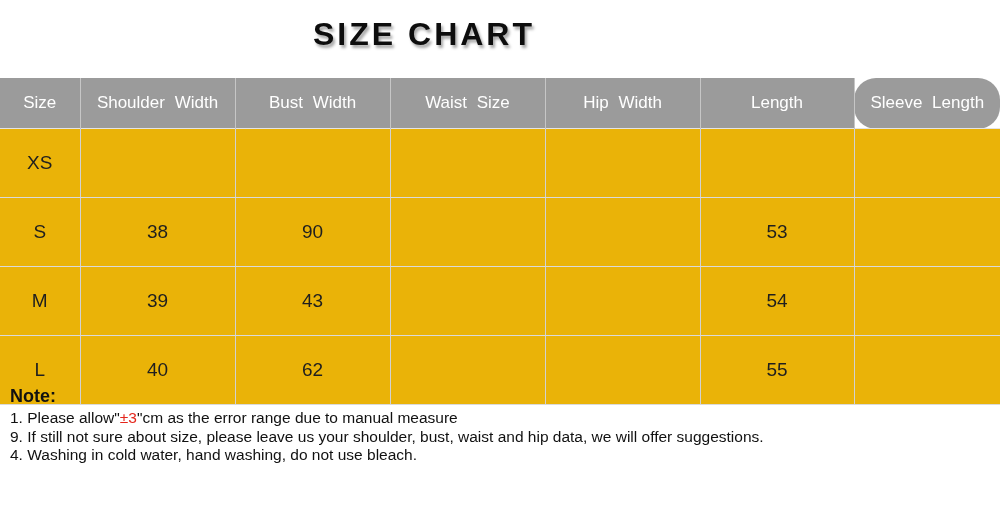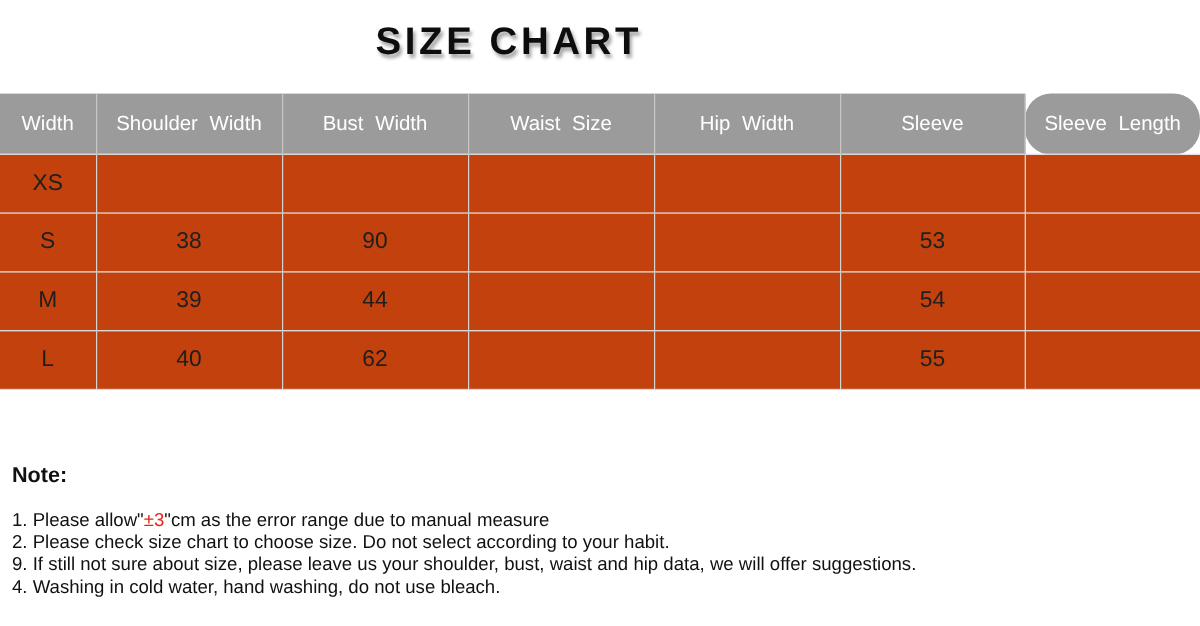--- a/index.html
+++ b/index.html
@@ -95,7 +95,7 @@
   </colgroup>
   <thead>
     <tr>
-      <th>Width</th>
+      <th>Size</th>
       <th>Shoulder Width</th>
       <th>Bust Width</th>
       <th>Waist Size</th>

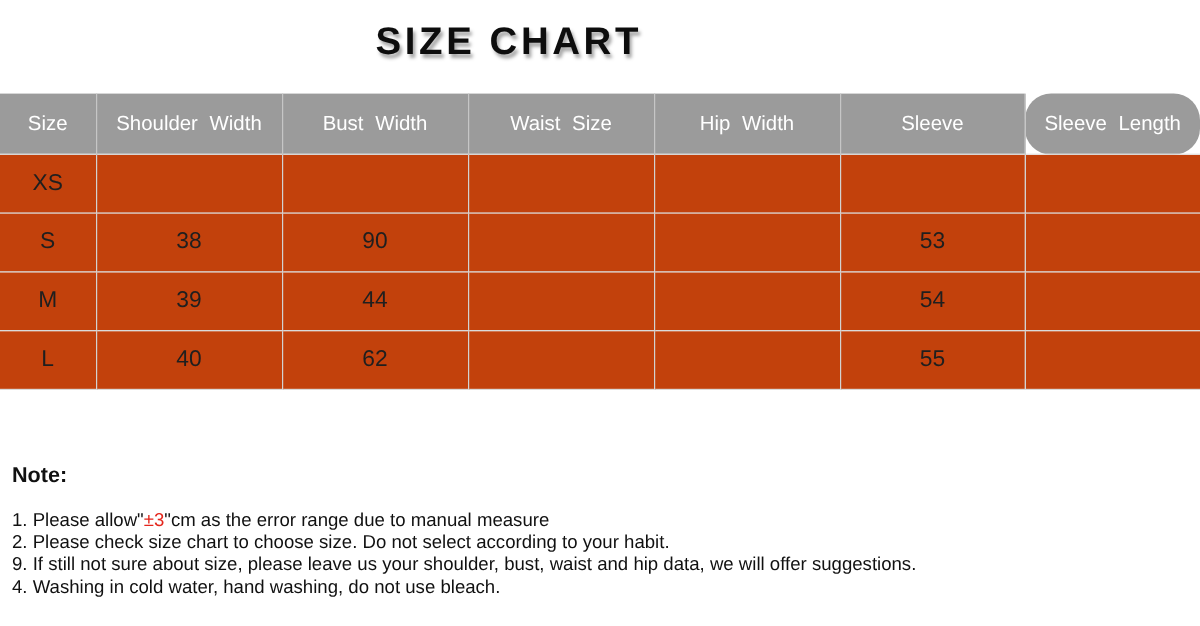--- a/index.html
+++ b/index.html
@@ -100,7 +100,7 @@
       <th>Bust Width</th>
       <th>Waist Size</th>
       <th>Hip Width</th>
-      <th>Sleeve</th>
+      <th>Length</th>
       <th>Sleeve Length</th>
     </tr>
   </thead>

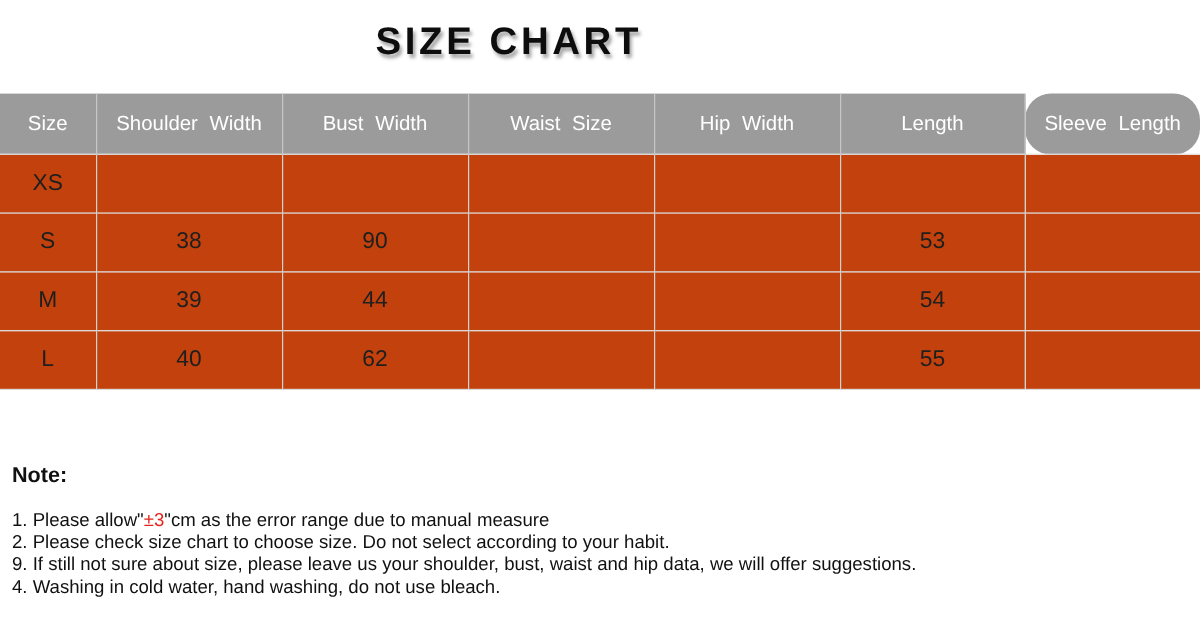--- a/index.html
+++ b/index.html
@@ -53,8 +53,8 @@
     color: #1f1f1f;
     border-bottom: 1px solid #dadada;
     border-right: 1px solid #d2d2d2;
-    background: #c2410c;
-    padding: 0;
+    background: #eab308;
+    padding: 10px;
   }
   table.size-chart td:last-child { border-right: none; }
   table.size-chart tbody tr:first-child td { border-top: 1px solid #e4e4e4; }

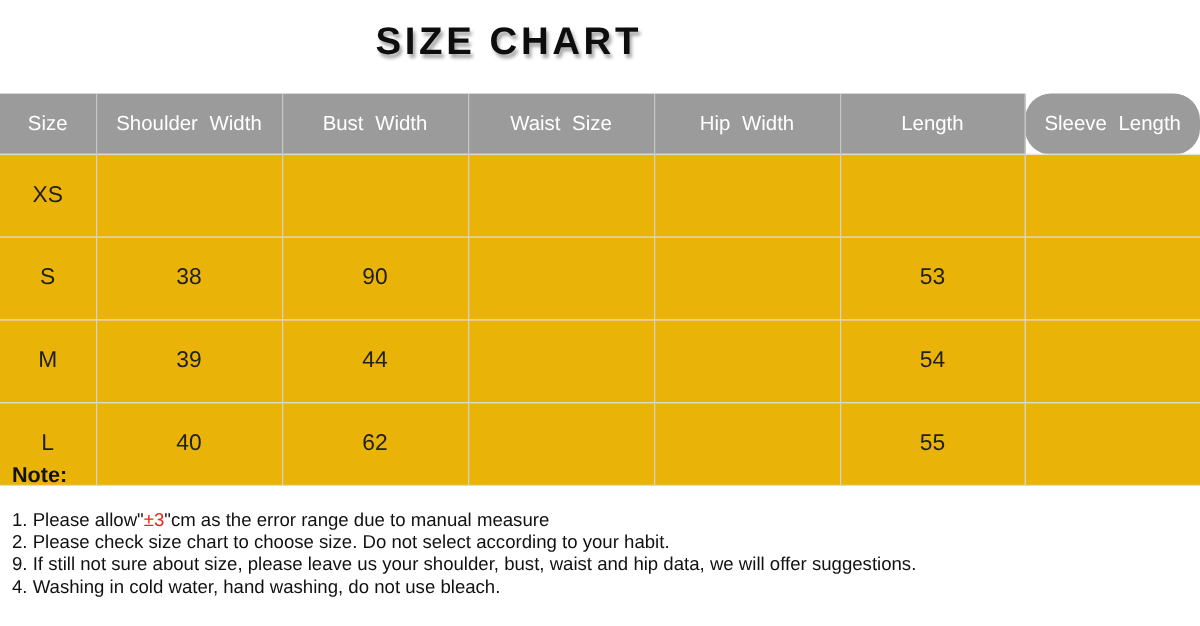--- a/index.html
+++ b/index.html
@@ -126,7 +126,7 @@
     <tr>
       <td class="size-col">M</td>
       <td>39</td>
-      <td>44</td>
+      <td>43</td>
       <td></td>
       <td></td>
       <td>54</td>

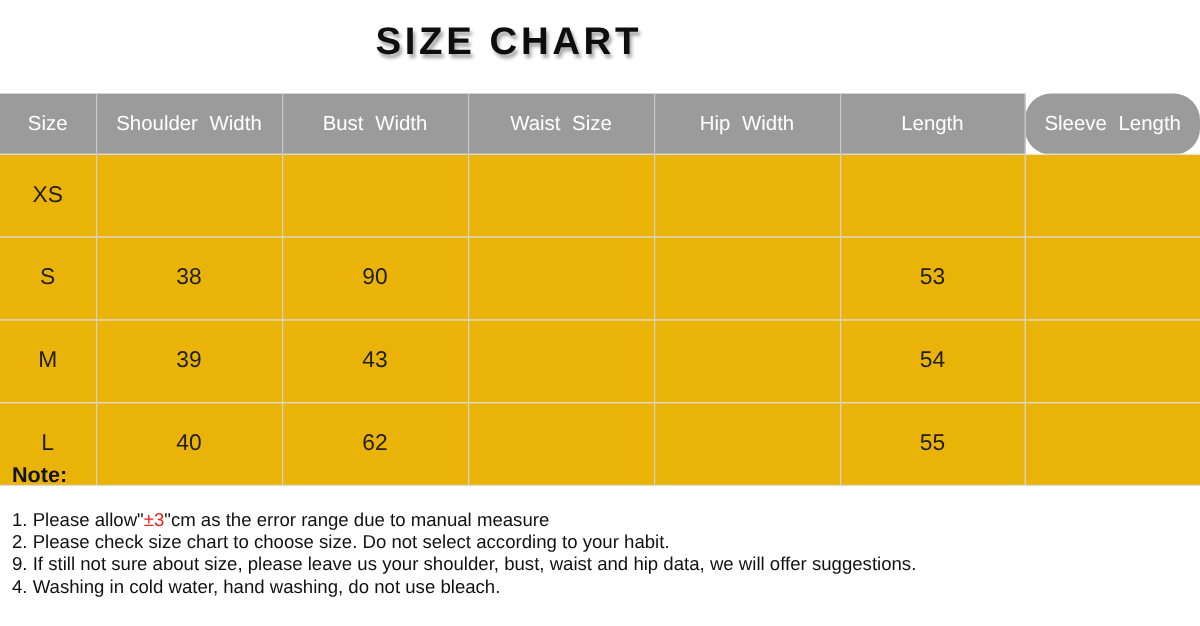--- a/index.html
+++ b/index.html
@@ -69,7 +69,7 @@
   .notes-heading {
     font-size: 18px;
     font-weight: 700;
-    margin-bottom: 18px;
+    margin-bottom: 2px;
   }
   .note-line {
     font-size: 15.5px;

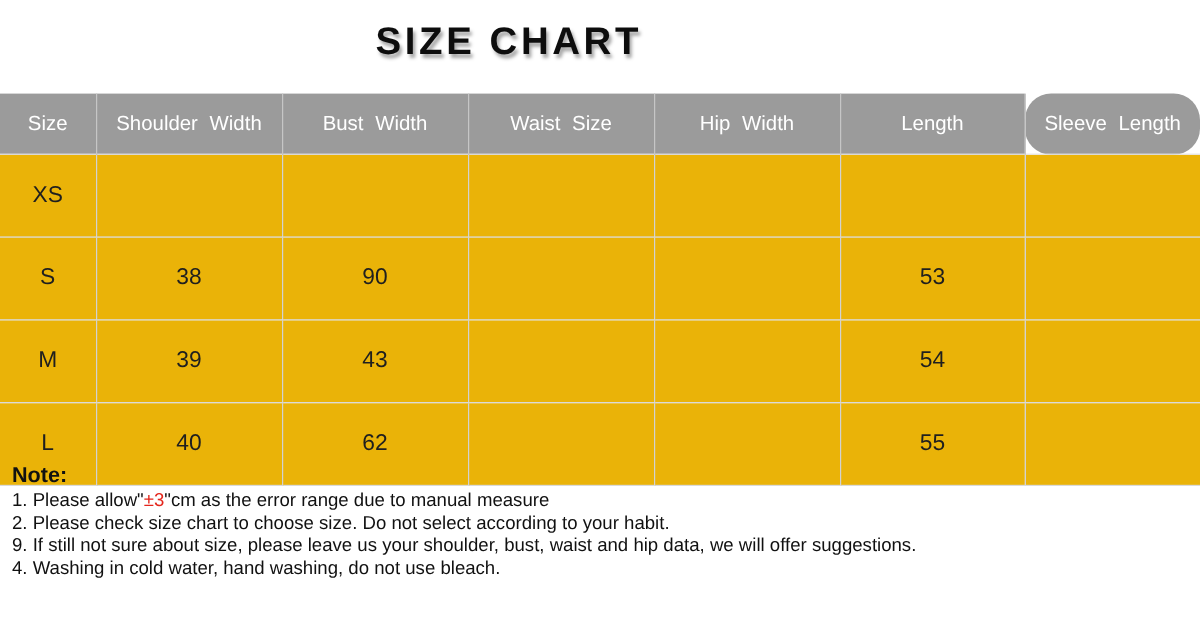--- a/index.html
+++ b/index.html
@@ -147,7 +147,6 @@
 <div class="notes">
   <div class="notes-heading">Note:</div>
   <div class="note-line"><span>1. Please allow"</span><span class="red">±3</span><span>"cm as the error range due to manual measure</span></div>
-  <div class="note-line">2. Please check size chart to choose size. Do not select according to your habit.</div>
   <div class="note-line">9. If still not sure about size, please leave us your shoulder, bust, waist and hip data, we will offer suggestions.</div>
   <div class="note-line">4. Washing in cold water, hand washing, do not use bleach.</div>
 </div>

